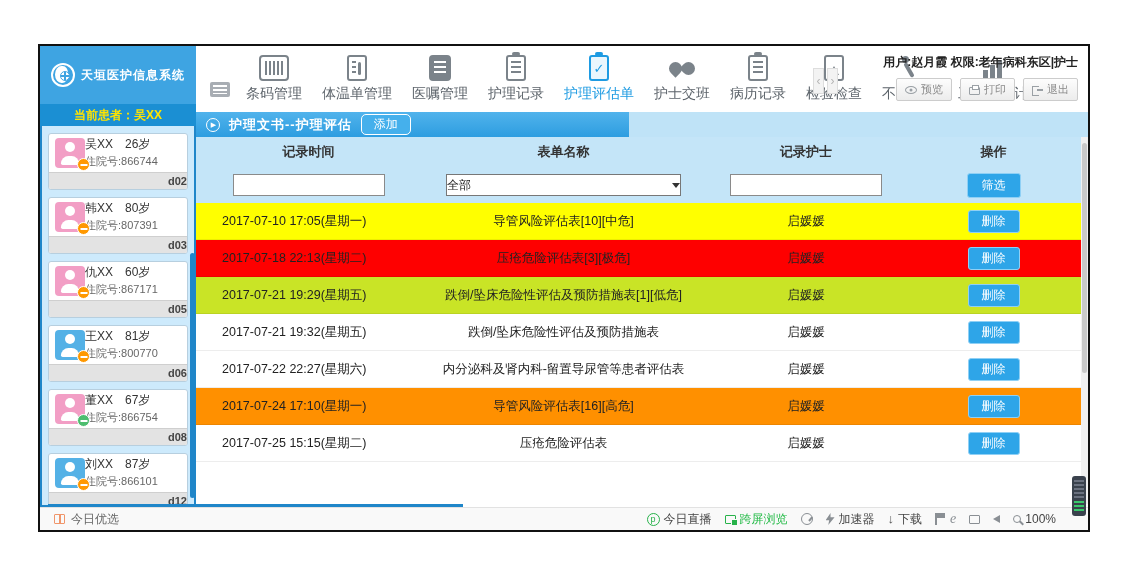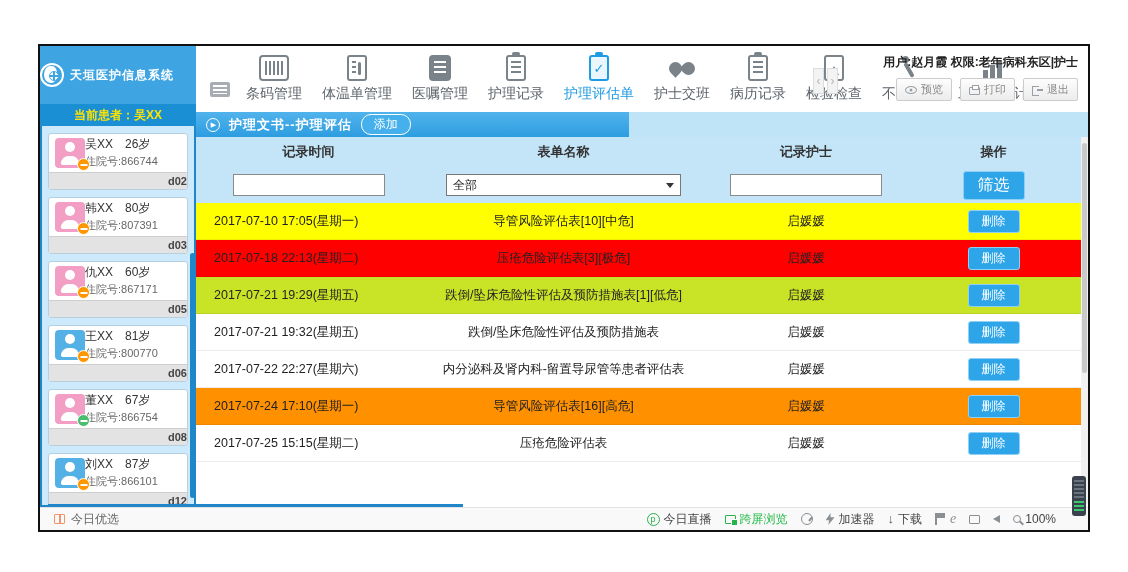--- a/index.html
+++ b/index.html
@@ -9,7 +9,7 @@
 
   
   .sidebar{position:absolute;left:0;top:0;width:156px;bottom:23px;background:#cdeafc}
-  .logo-bar{height:58px;background:#3ea4e2;display:flex;align-items:center;justify-content:flex-start;gap:6px}
+  .logo-bar{height:58px;background:#3ea4e2;display:flex;align-items:center;justify-content:center;gap:6px}
   .logo-ico{width:24px;height:24px;border:2px solid #fff;border-radius:50%;position:relative;background:#3ea4e2}
   .logo-ico::before{content:"";position:absolute;left:2px;top:1px;width:13px;height:17px;background:#fff;border-radius:50% 40% 45% 50%}
   .logo-ico::after{content:"";position:absolute;right:3px;bottom:4px;width:8px;height:8px;background:

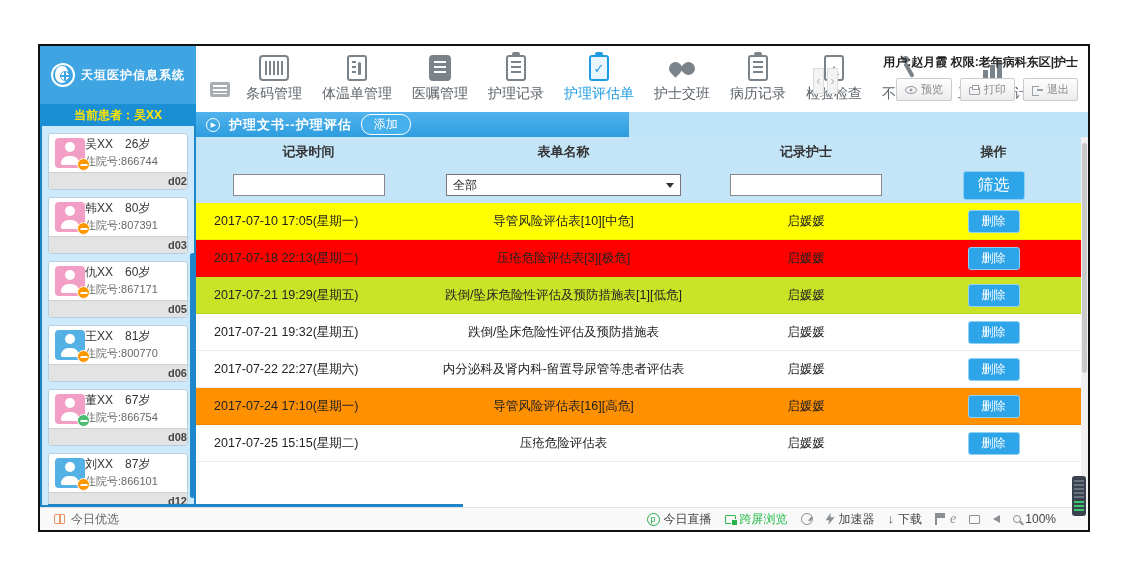--- a/index.html
+++ b/index.html
@@ -84,7 +84,7 @@
   .ic-play{width:14px;height:14px;border:1px solid #fff;border-radius:50%;position:relative;flex:none}
   .ic-play::after{content:"▶";position:absolute;inset:0;display:flex;align-items:center;justify-content:center;font-size:7px;color:#fff;padding-left:1px}
   .mtitle{color:#fff;font-size:13px;font-weight:bold;letter-spacing:1px;white-space:nowrap}
-  .addbtn{background:#45b0ec;border:1px solid #fff;border-radius:10px;color:#fff;font-size:12px;padding:1px 12px;cursor:pointer;font-family:inherit}
+  .addbtn{background:#45b0ec;border:1px solid #fff;border-radius:5px;color:#fff;font-size:12px;padding:1px 12px;cursor:pointer;font-family:inherit}
 
   
   .tablewrap{position:absolute;left:156px;right:7px;top:91px;bottom:26px;background:#fff;overflow:hidden}

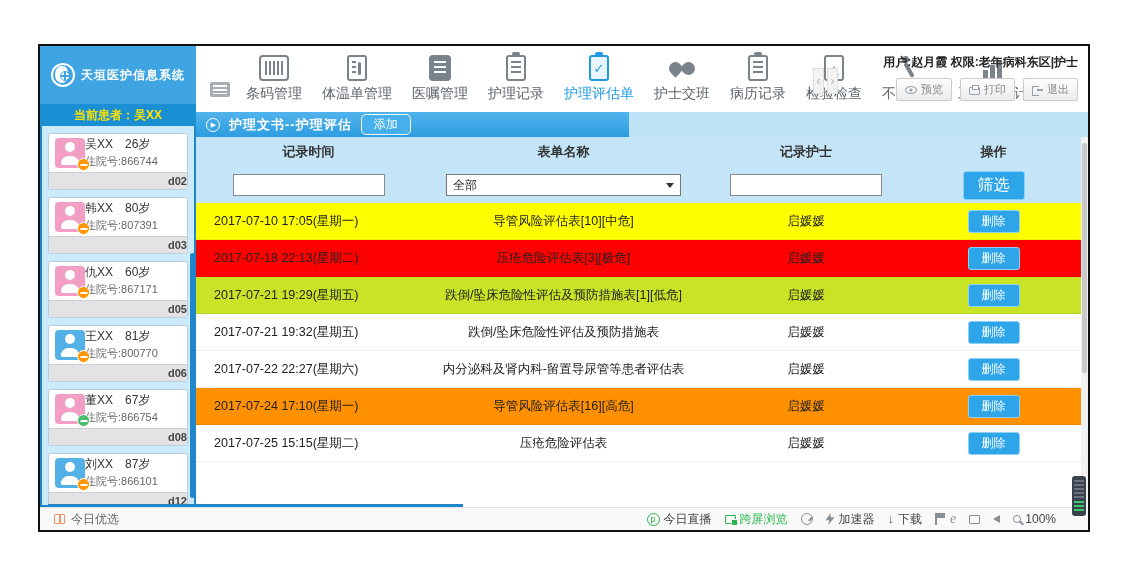--- a/index.html
+++ b/index.html
@@ -94,7 +94,7 @@
   .tfilter{height:36px;background:#c4e5f8}
   .fc{display:flex;justify-content:center;align-items:center}
   .finput{width:152px;height:22px;border:1px solid #8a8a8a;background:#fff;font-family:inherit;font-size:12px;padding:0 4px}
-  .fselect{width:235px;height:22px;background:#fff;border:1px solid #777;display:flex;align-items:center;justify-content:space-between;padding:0 6px;font-size:12px;color:#222;cursor:pointer}
+  .fselect{width:235px;height:22px;background:#fff;border:1px solid #777;display:flex;align-items:center;justify-content:space-between;padding:0 0;font-size:12px;color:#222;cursor:pointer}
   .caret{width:0;height:0;border-left:4px solid transparent;border-right:4px solid transparent;border-top:5px solid #333}
   .filterbtn{background:#2ea5e8;border:1px solid #8fd0f5;border-radius:3px;color:#fff;font-size:16px;padding:3px 14px;cursor:pointer;font-family:Liberation Sans, sans-serif}
   .trow{height:37px;font-size:12.5px;color:#222;border-bottom:1px solid rgba(0,0,0,.07)}

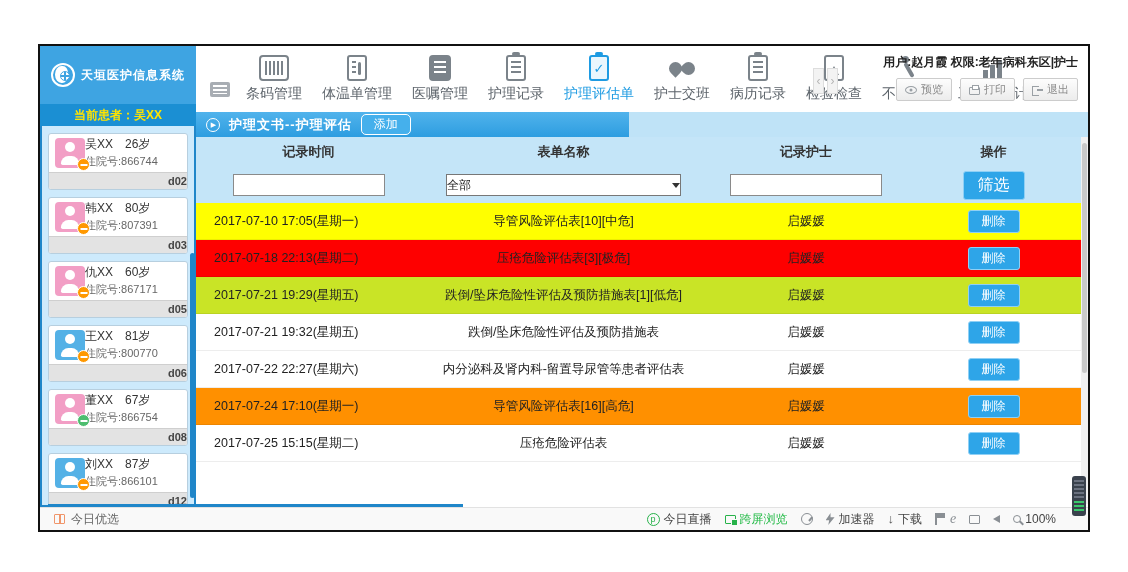--- a/index.html
+++ b/index.html
@@ -96,7 +96,7 @@
   .finput{width:152px;height:22px;border:1px solid #8a8a8a;background:#fff;font-family:inherit;font-size:12px;padding:0 4px}
   .fselect{width:235px;height:22px;background:#fff;border:1px solid #777;display:flex;align-items:center;justify-content:space-between;padding:0 0;font-size:12px;color:#222;cursor:pointer}
   .caret{width:0;height:0;border-left:4px solid transparent;border-right:4px solid transparent;border-top:5px solid #333}
-  .filterbtn{background:#2ea5e8;border:1px solid #8fd0f5;border-radius:3px;color:#fff;font-size:16px;padding:3px 14px;cursor:pointer;font-family:Liberation Sans, sans-serif}
+  .filterbtn{background:#2ea5e8;border:1px solid #8fd0f5;border-radius:3px;color:#fff;font-size:12px;padding:3px 14px;cursor:pointer;font-family:Liberation Sans, sans-serif}
   .trow{height:37px;font-size:12.5px;color:#222;border-bottom:1px solid rgba(0,0,0,.07)}
   .c1{padding-left:18px;text-align:left;white-space:nowrap}
   .c2,.c3{text-align:center;white-space:nowrap}

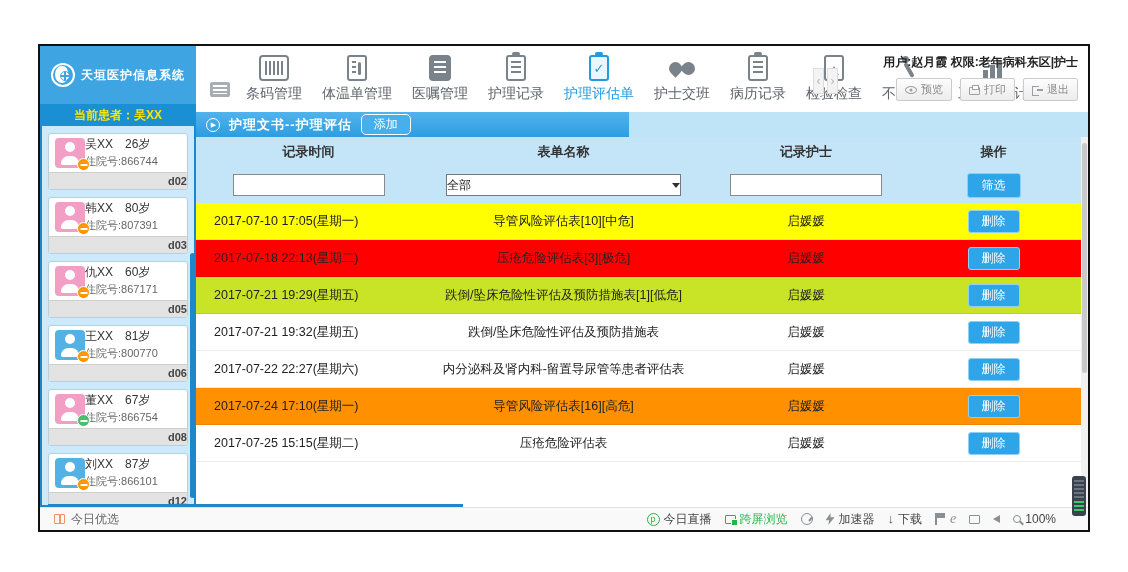--- a/index.html
+++ b/index.html
@@ -98,7 +98,7 @@
   .caret{width:0;height:0;border-left:4px solid transparent;border-right:4px solid transparent;border-top:5px solid #333}
   .filterbtn{background:#2ea5e8;border:1px solid #8fd0f5;border-radius:3px;color:#fff;font-size:12px;padding:3px 14px;cursor:pointer;font-family:Liberation Sans, sans-serif}
   .trow{height:37px;font-size:12.5px;color:#222;border-bottom:1px solid rgba(0,0,0,.07)}
-  .c1{padding-left:18px;text-align:left;white-space:nowrap}
+  .c1{padding-left:26px;text-align:left;white-space:nowrap}
   .c2,.c3{text-align:center;white-space:nowrap}
   .c4{text-align:center}
   .delbtn{background:#2ea5e8;border:1px solid #8fd0f5;border-radius:3px;color:#fff;font-size:12px;padding:2px 13px;cursor:pointer;font-family:inherit}

